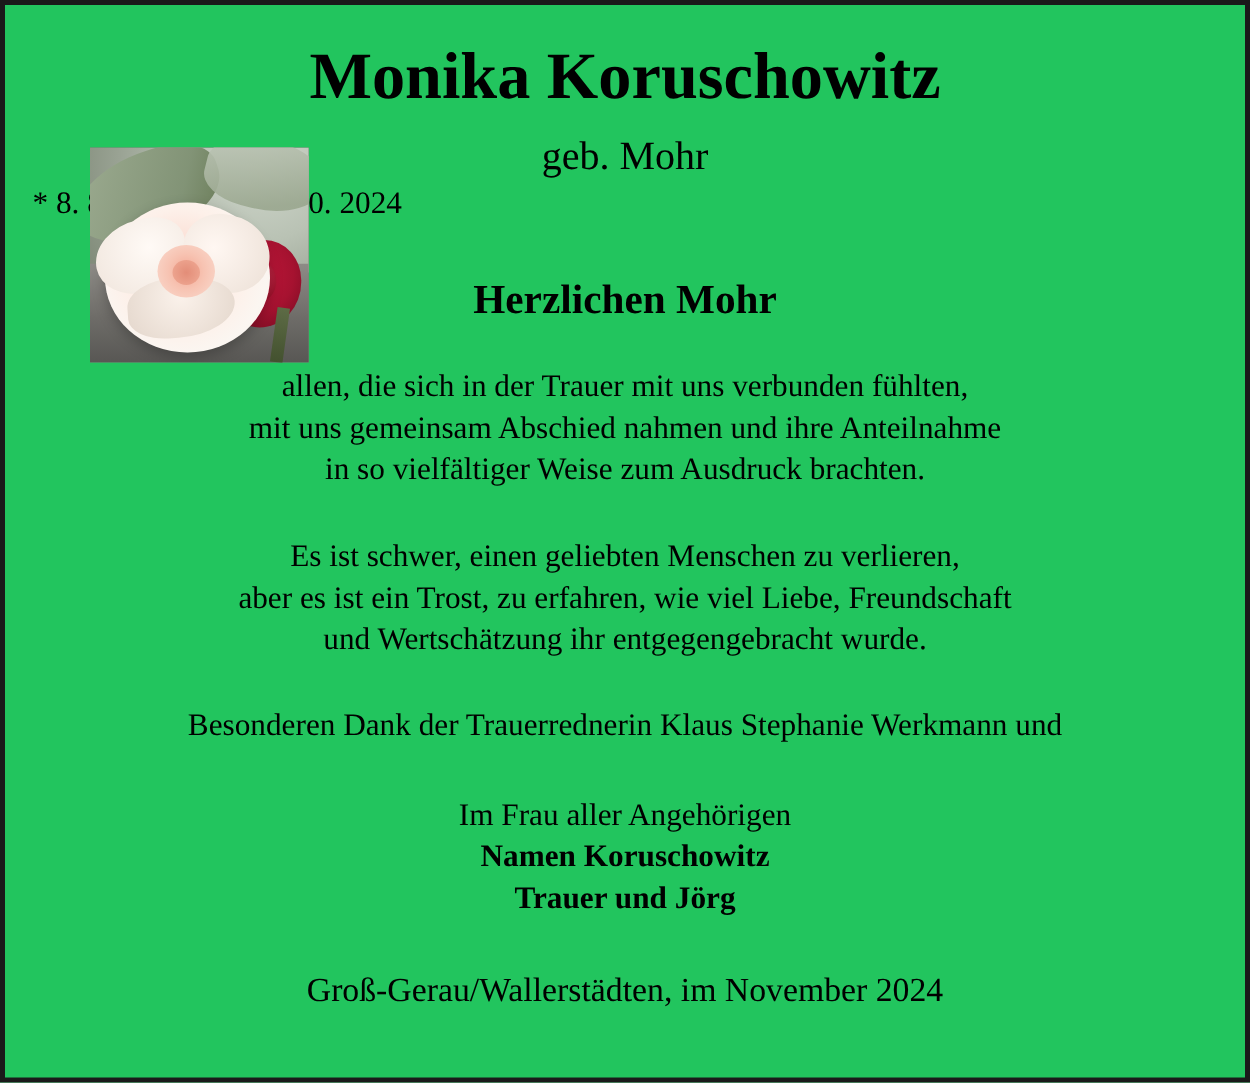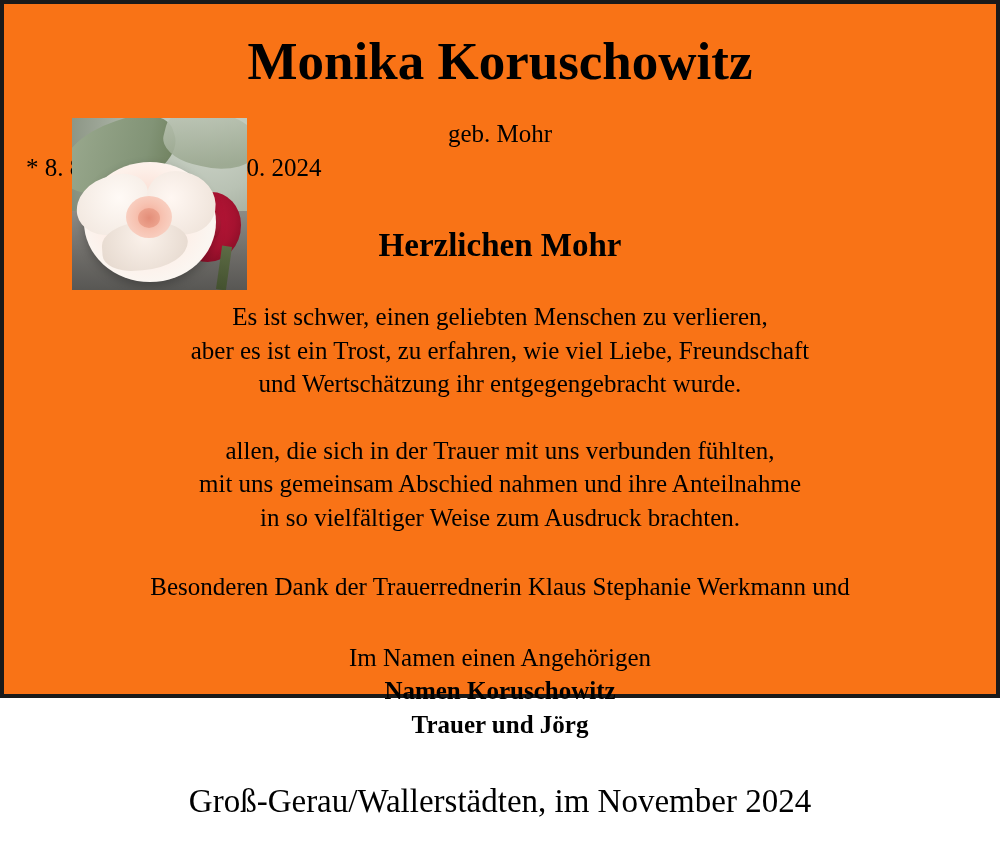--- a/index.html
+++ b/index.html
@@ -18,9 +18,9 @@
     position: relative;
     box-sizing: border-box;
     width: 1000px;
-    height: 698px;
+    height: 866px;
     border: 4px solid #1a1a1a;
-    background: #f97316;
+    background: #22c55e;
     padding: 14px 22px 10px 22px;
   }
   .name {

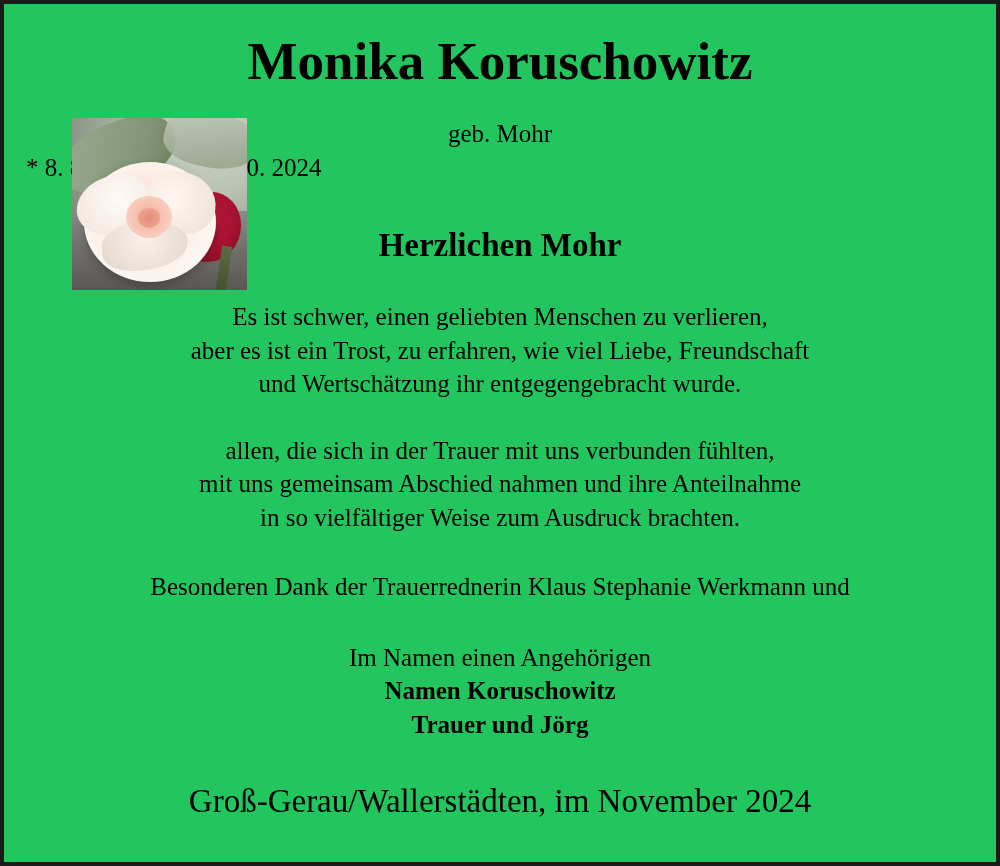--- a/index.html
+++ b/index.html
@@ -33,8 +33,8 @@
   }
   .maiden {
     text-align: center;
-    font-size: 25px;
-    margin-top: 28px;
+    font-size: 32px;
+    margin-top: 14px;
     line-height: 1.2;
   }
   .dates {

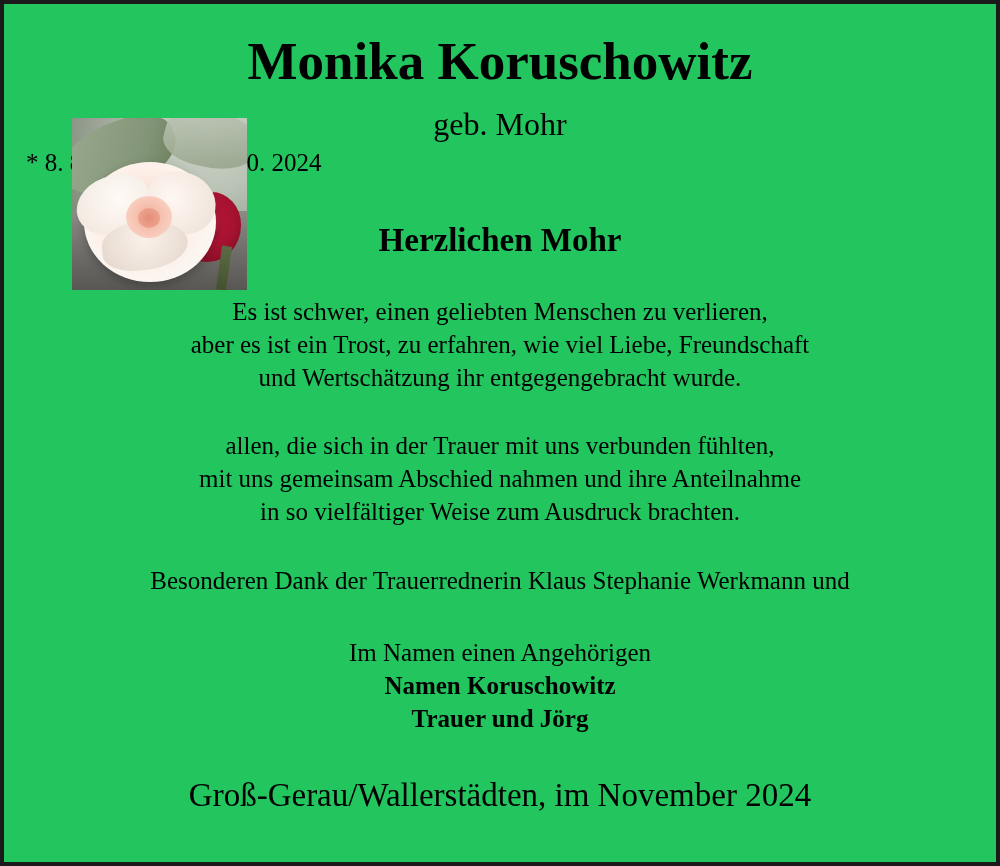--- a/index.html
+++ b/index.html
@@ -214,18 +214,18 @@
 
   <div class="thanks-title">Herzlichen Mohr</div>
 
+  <div class="para">
+    <div>allen, die sich in der Trauer mit uns verbunden fühlten,</div>
+    <div>mit uns gemeinsam Abschied nahmen und ihre Anteilnahme</div>
+    <div>in so vielfältiger Weise zum Ausdruck brachten.</div>
+  </div>
+
   <div class="para tight">
     <div>Es ist schwer, einen geliebten Menschen zu verlieren,</div>
     <div>aber es ist ein Trost, zu erfahren, wie viel Liebe, Freundschaft</div>
     <div>und Wertschätzung ihr entgegengebracht wurde.</div>
   </div>
 
-  <div class="para">
-    <div>allen, die sich in der Trauer mit uns verbunden fühlten,</div>
-    <div>mit uns gemeinsam Abschied nahmen und ihre Anteilnahme</div>
-    <div>in so vielfältiger Weise zum Ausdruck brachten.</div>
-  </div>
-
   <div class="para tight">
     <div>Besonderen Dank der Trauerrednerin Klaus Stephanie Werkmann und</div>
   </div>

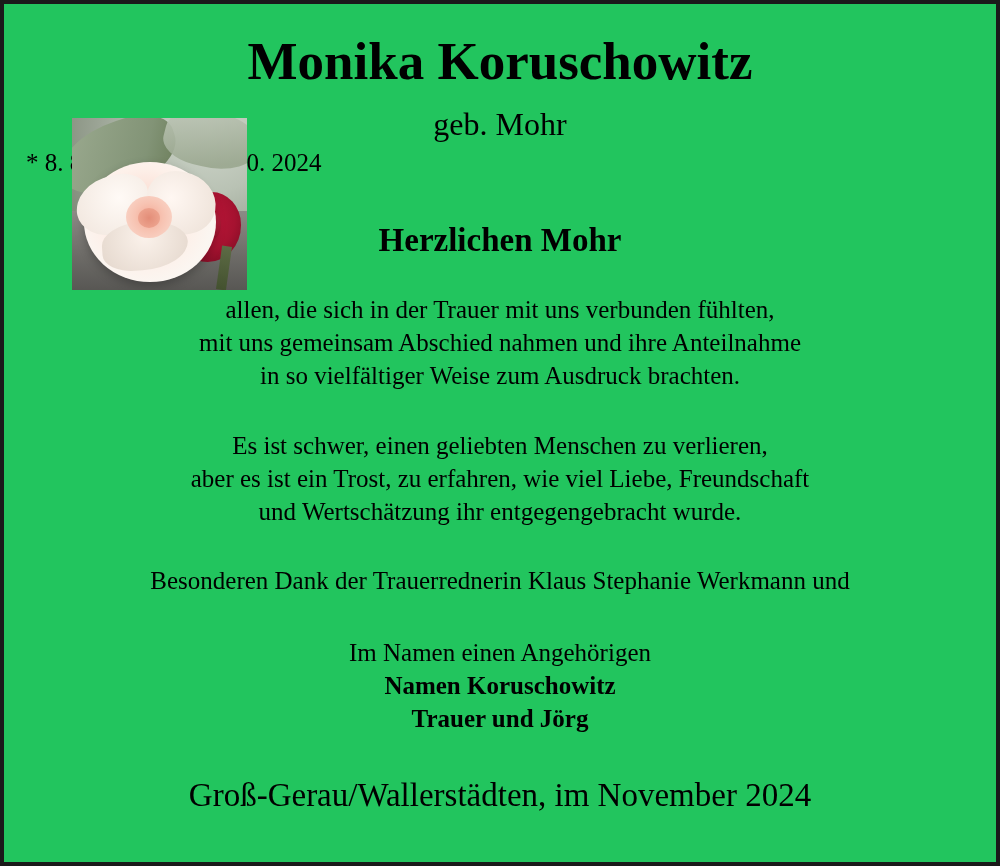--- a/index.html
+++ b/index.html
@@ -231,7 +231,7 @@
   </div>
 
   <div class="closing">
-    <div>Im Namen einen Angehörigen</div>
+    <div>Im Frau aller Angehörigen</div>
     <div class="bold">Namen Koruschowitz</div>
     <div class="bold">Trauer und Jörg</div>
   </div>

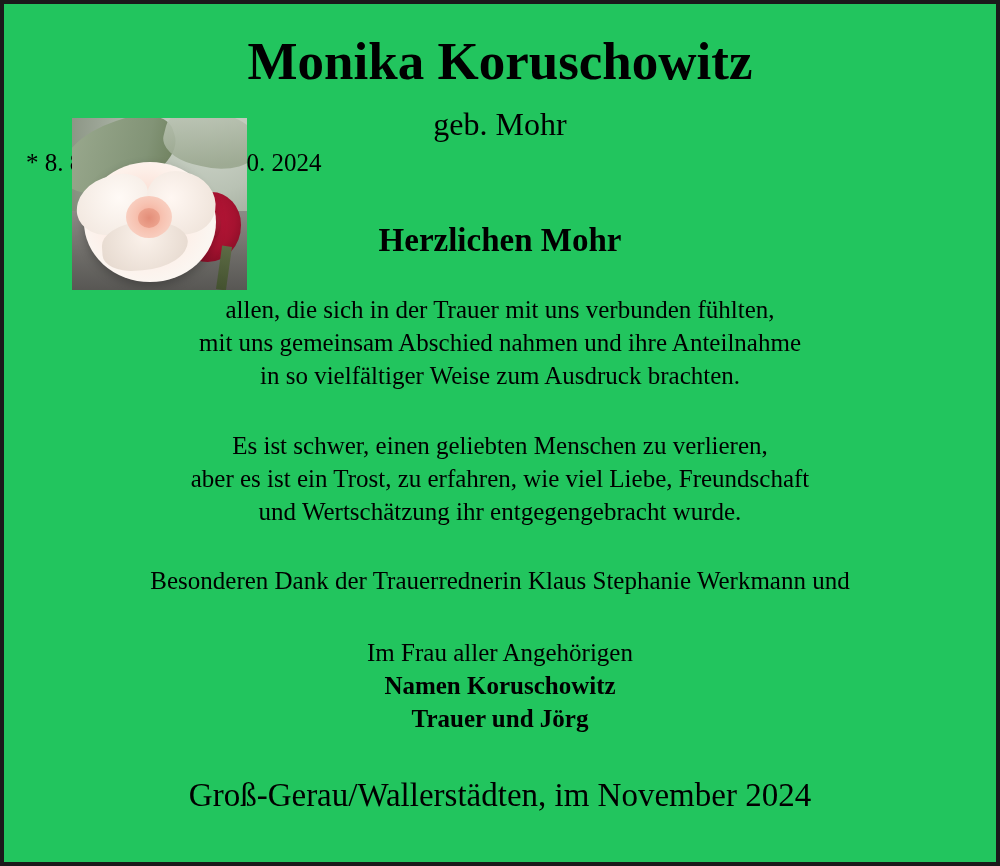--- a/index.html
+++ b/index.html
@@ -74,7 +74,7 @@
   }
   .place {
     text-align: center;
-    font-size: 33px;
+    font-size: 27px;
     margin-top: 42px;
   }
   

